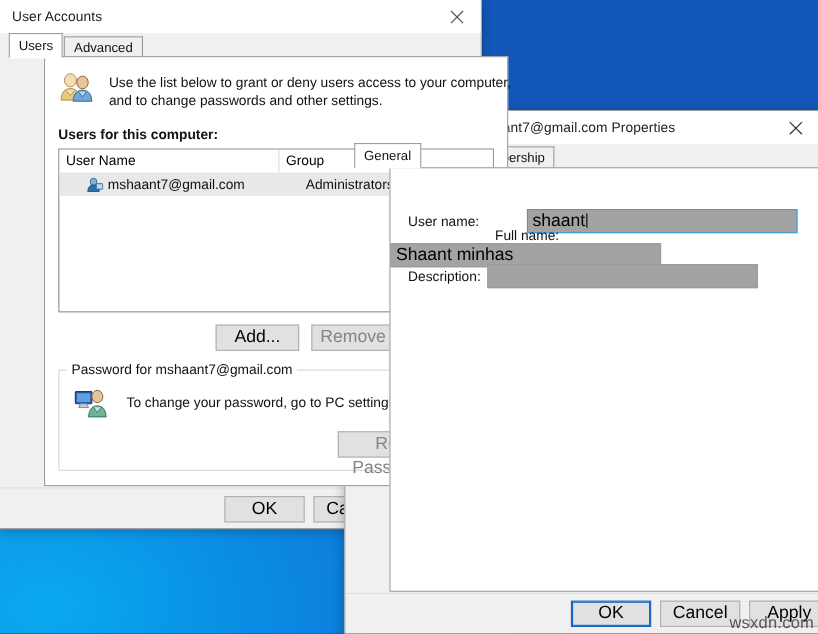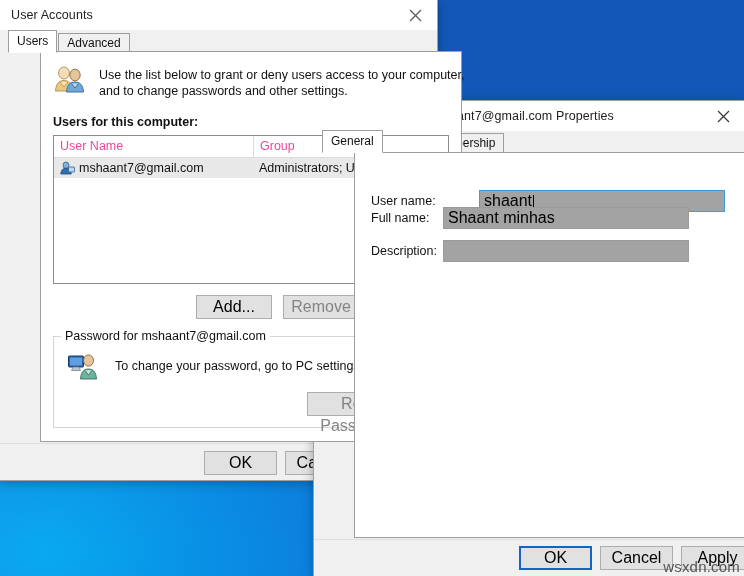--- a/index.html
+++ b/index.html
@@ -197,7 +197,7 @@
     font-size: 12.5px;
     line-height: 21px;
     padding-left: 6px;
-    color: #ec4899;
+    color: #000000;
     box-sizing: border-box;
   }
   .lv-col.c1 { width: 200px; border-right: 1px solid #dcdcdc; }

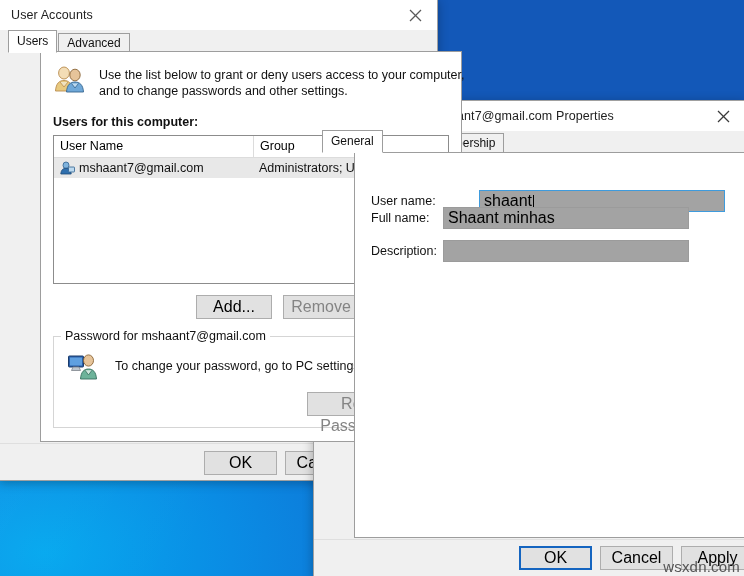--- a/index.html
+++ b/index.html
@@ -213,7 +213,7 @@
     line-height: 20px;
     color: #111;
     box-sizing: border-box;
-    padding-left: 5px;
+    padding-left: 24px;
     white-space: nowrap;
     overflow: hidden;
   }

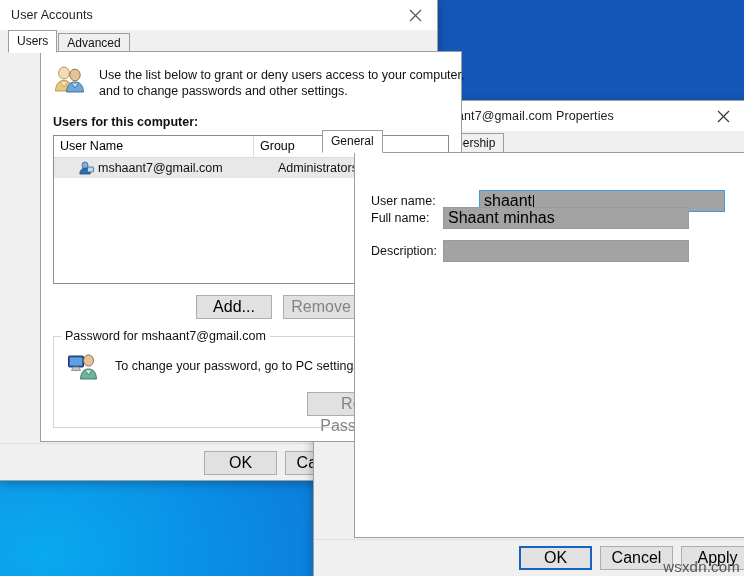--- a/index.html
+++ b/index.html
@@ -321,7 +321,7 @@
   .field-input { width: 246px; }
 
   #row-username   { left: 0; top: 37px; gap: 36px; }
-  #row-fullname   { left: 0; top: 54px; }
+  #row-fullname   { left: 0; top: 54px; flex-direction: column; }
   #row-description{ left: 0; top: 87px; }
 
   #pr-footer-sep {

